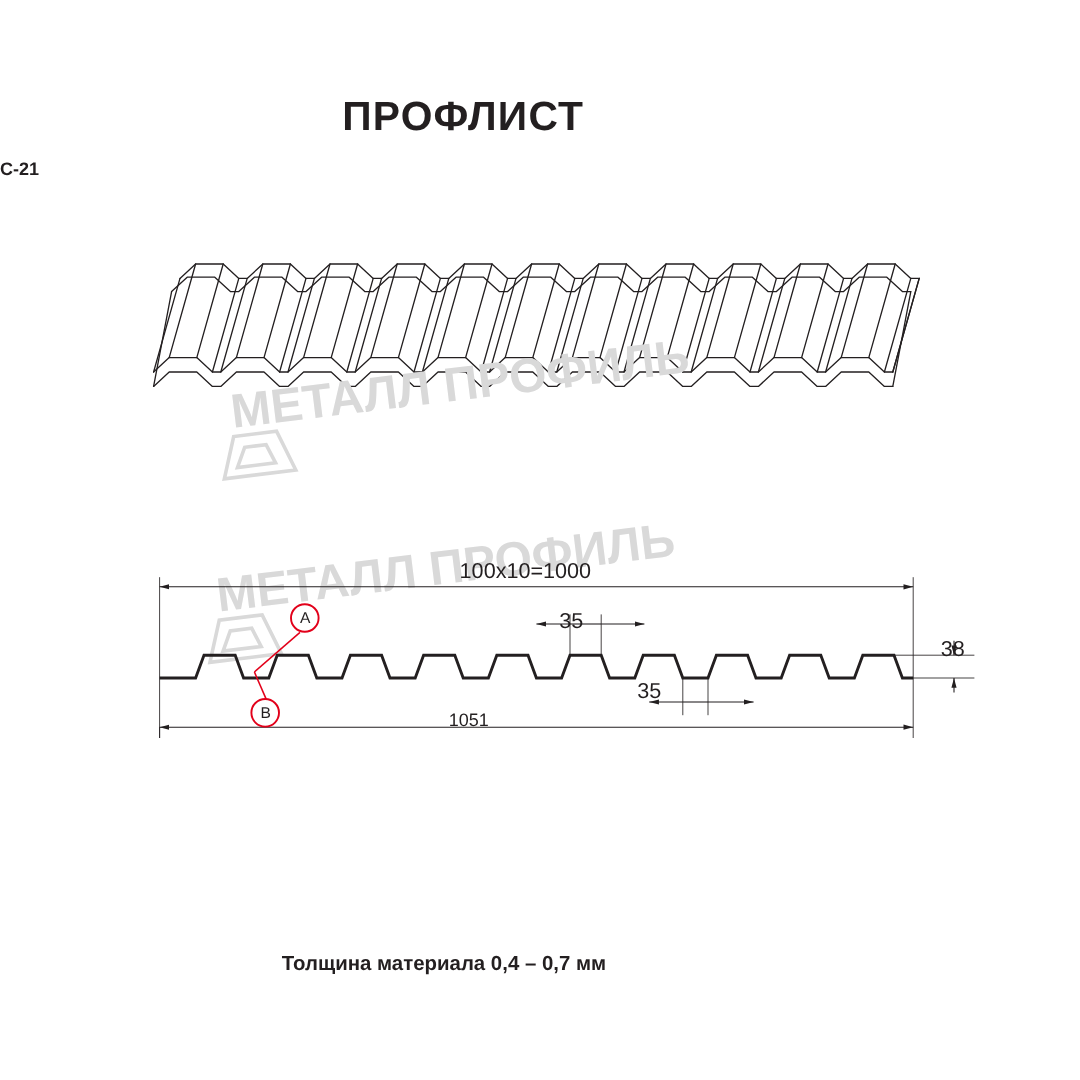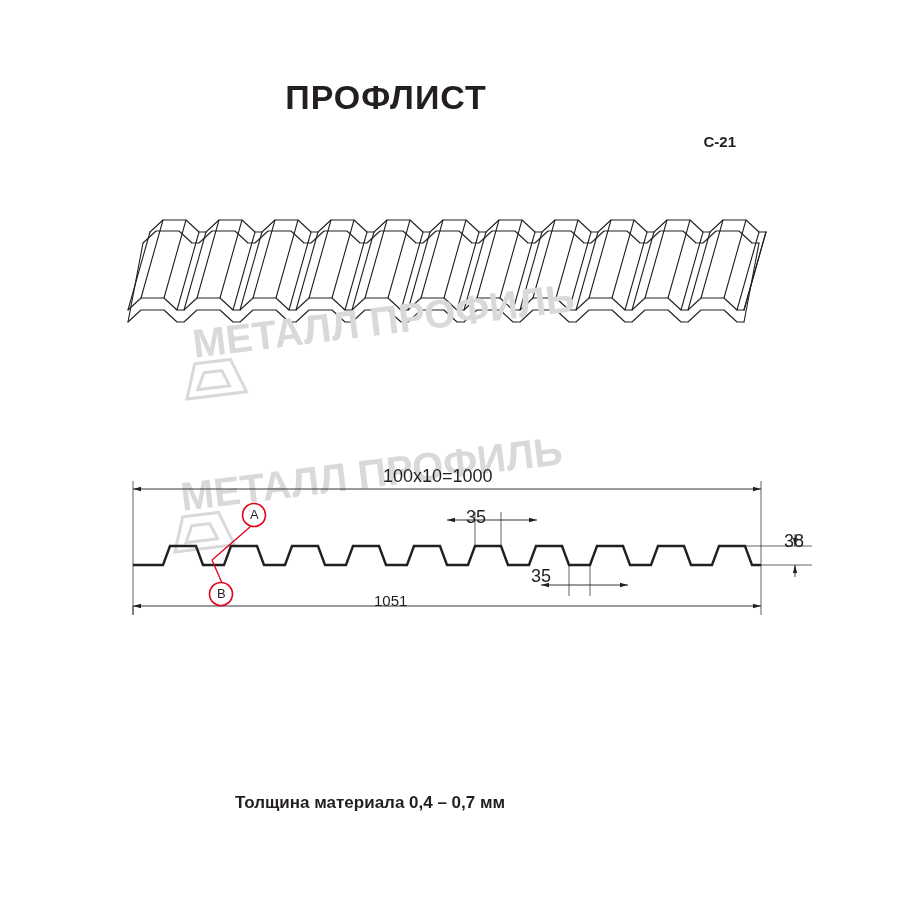--- a/index.html
+++ b/index.html
@@ -35,7 +35,7 @@
     top: 133px;
     left: 0;
     width: 736px;
-    text-align: right;
+    text-align: left;
     font-size: 15px;
     font-weight: bold;
     color: #231f20;

